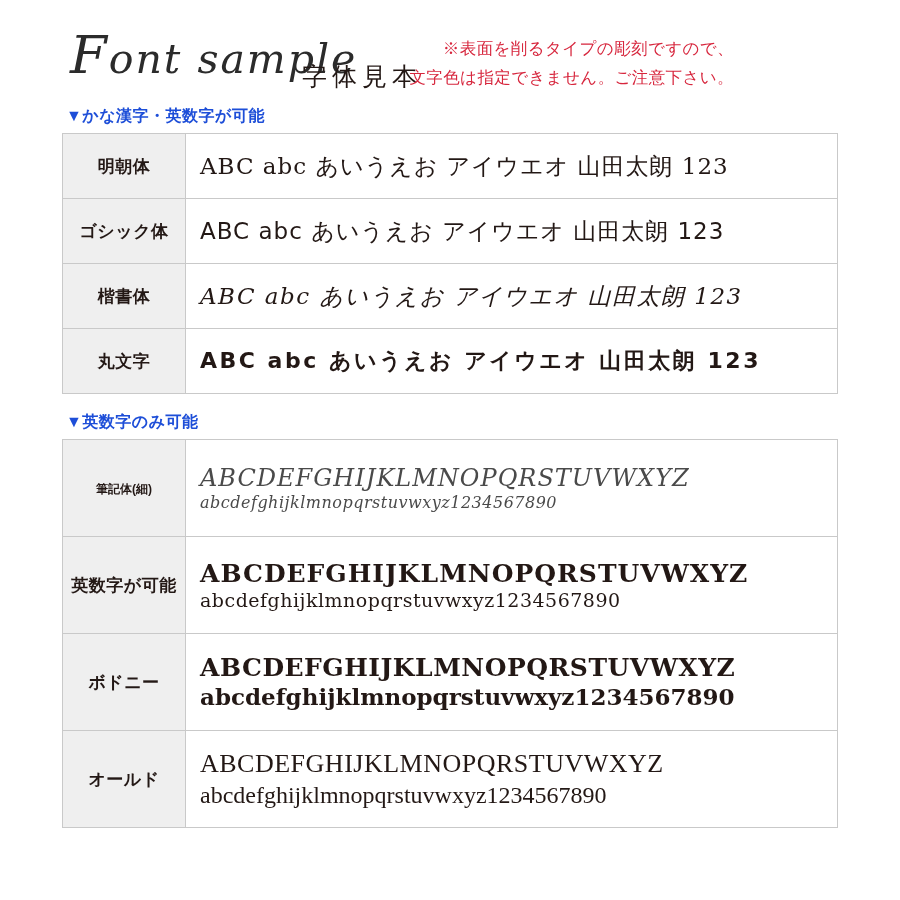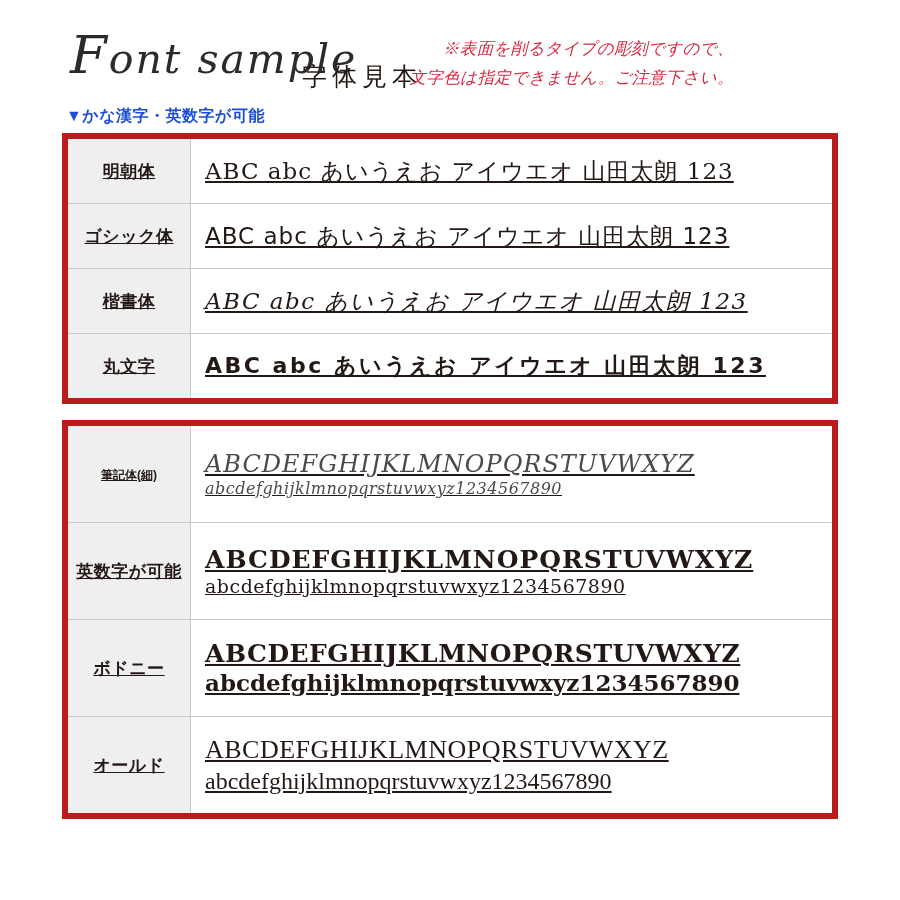--- a/index.html
+++ b/index.html
@@ -59,7 +59,6 @@
     font-size: 16.5px;
     line-height: 1.75;
     letter-spacing: 0.4px;
-    font-style: italic;
   }
 
   

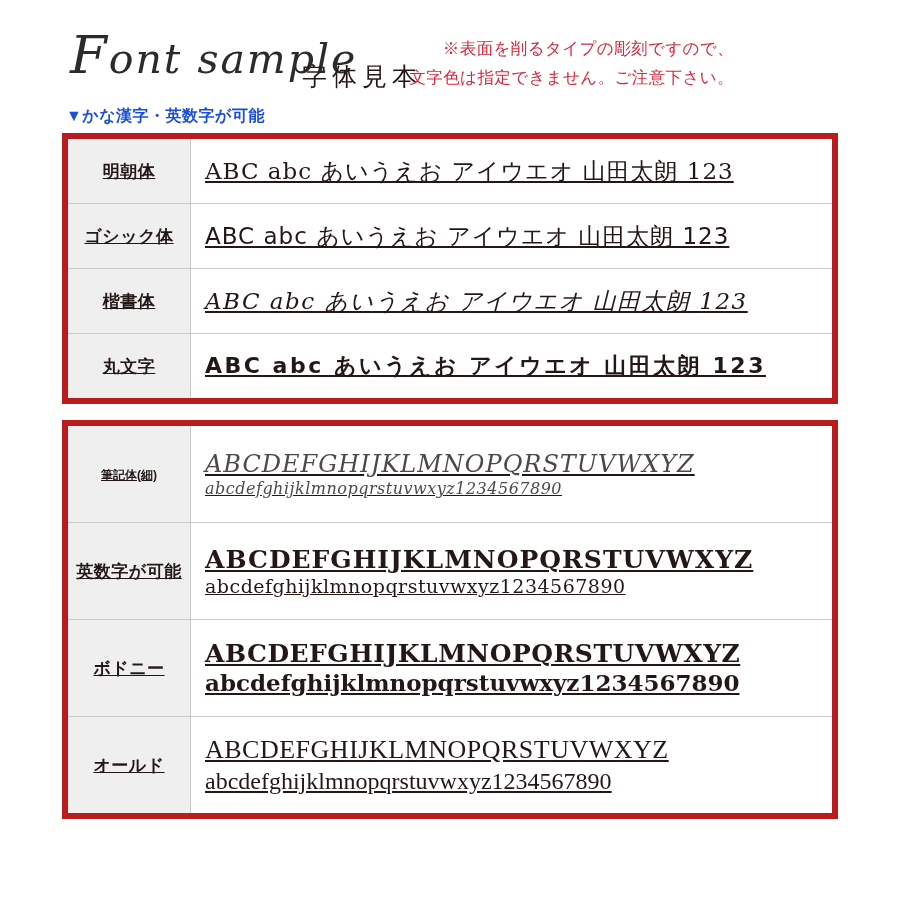--- a/index.html
+++ b/index.html
@@ -75,8 +75,7 @@
     width: 776px;
     border-collapse: collapse;
     table-layout: fixed;
-    border: 6px solid #b91c1c;
-    text-decoration: underline;
+    border: 1px solid #b91c1c;
   }
   table.fonts td {
     border: 1px solid #c9c9c9;

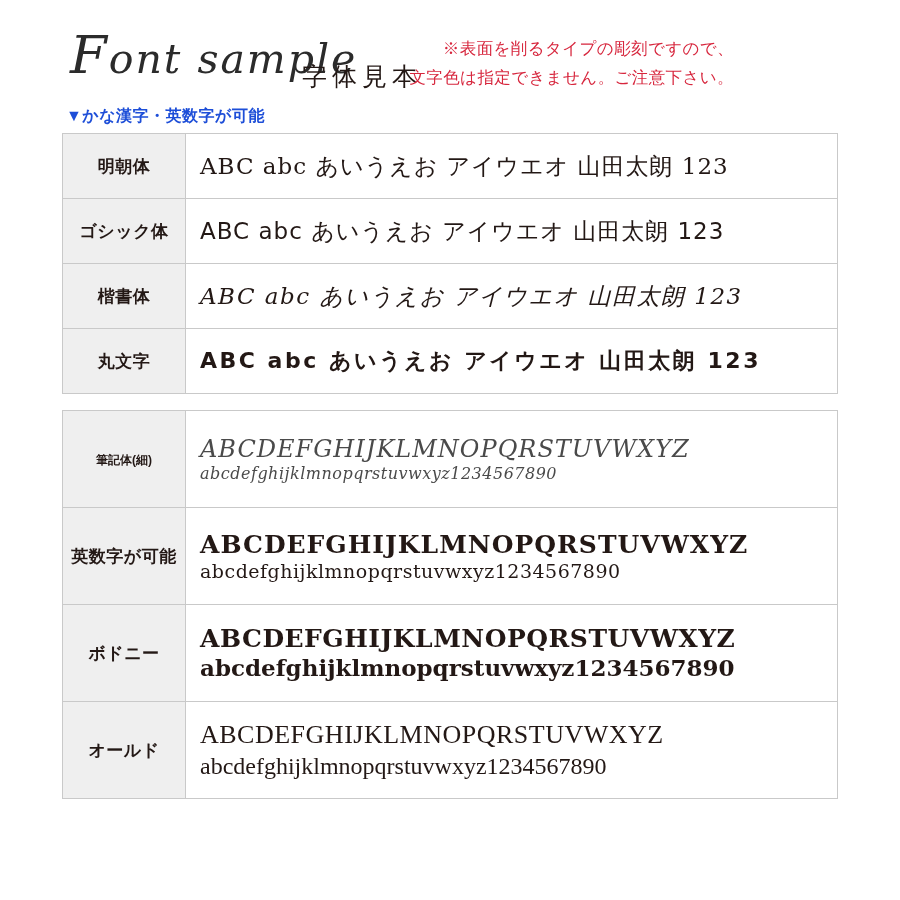--- a/index.html
+++ b/index.html
@@ -237,6 +237,7 @@
 
   <div class="spacer-1"></div>
 
+  <div class="section-label">▼英数字のみ可能</div>
   <table class="fonts">
     <tbody>
       <tr class="g2">

